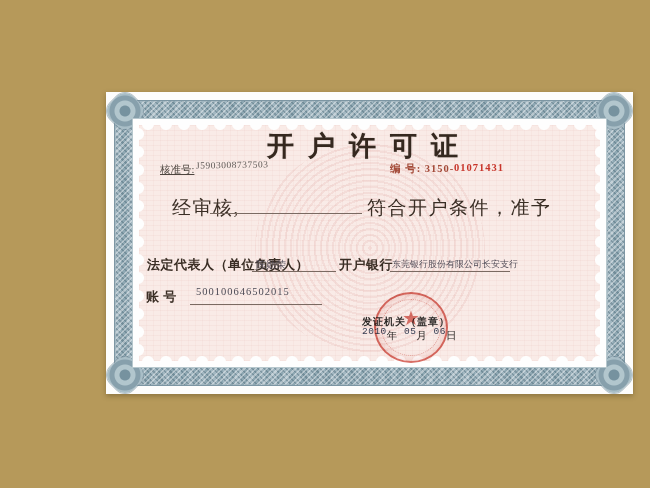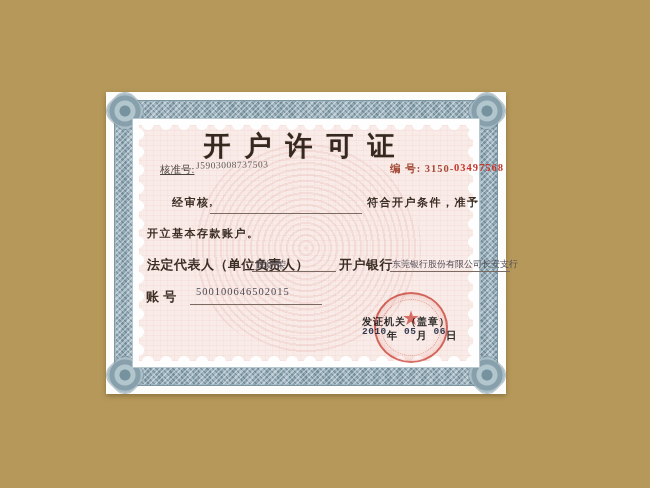--- a/index.html
+++ b/index.html
@@ -9,10 +9,9 @@
     font-family:"Liberation Serif","DejaVu Serif",serif;
   }
   .paper{
-    position:absolute;left:106px;top:92px;width:368px;height:302px;
+    position:absolute;left:106px;top:92px;width:527px;height:302px;
     background:#fdfdfc;
     box-shadow:0 2px 5px rgba(60,45,15,.35);
-    padding-left:32px;
   }
   
   .band{

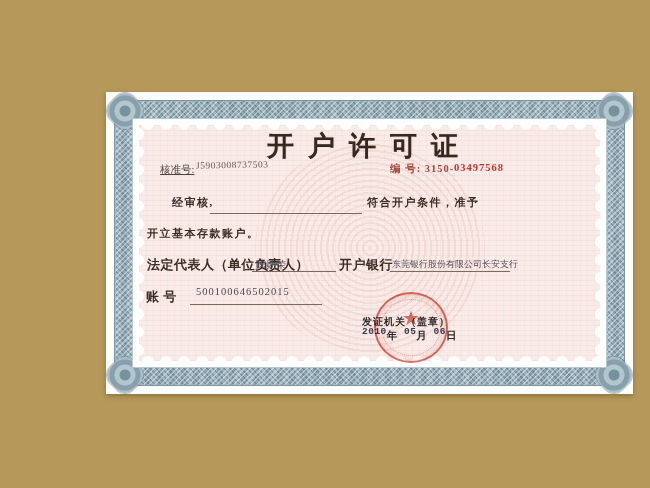--- a/index.html
+++ b/index.html
@@ -131,7 +131,7 @@
   <div class="txt approval-val" style="left:90px;top:68px;">J5903008737503</div>
 
   <div class="txt serial-label" style="left:284px;top:70px;">编 号: 3150-</div>
-  <div class="txt serial-num" style="left:348px;top:70px;">03497568</div>
+  <div class="txt serial-num" style="left:348px;top:70px;">01071431</div>
 
   <div class="txt sentence" style="left:66px;top:103px;">经审核,</div>
   <div class="uline" style="left:104px;top:121px;width:152px;"></div>

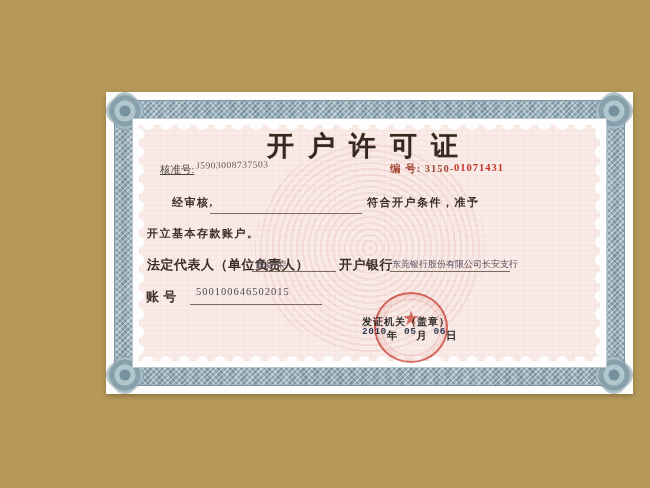--- a/index.html
+++ b/index.html
@@ -74,7 +74,7 @@
   .approval-val{font-size:9.5px;color:#5f5a57;transform:rotate(-1deg);letter-spacing:.5px;}
   .serial-label{font-size:10.5px;color:#a34a38;font-weight:bold;letter-spacing:1px;}
   .serial-num{font-size:10.5px;color:#c8352b;font-weight:bold;letter-spacing:1px;}
-  .sentence{font-size:11px;font-weight:bold;color:#3a2e25;letter-spacing:1.5px;}
+  .sentence{font-size:19px;font-weight:normal;color:#3a2e25;letter-spacing:1.5px;}
   .fill-value{font-size:10px;color:#524d58;}
   .field-label{font-size:13px;font-weight:bold;color:#3a2e25;letter-spacing:.5px;}
   .uline{position:absolute;border-bottom:1px solid #7a6a62;height:0;}

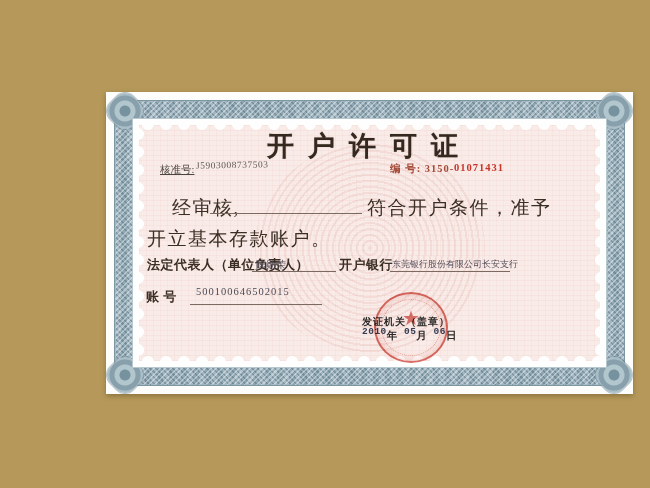--- a/index.html
+++ b/index.html
@@ -137,7 +137,6 @@
   <div class="uline" style="left:104px;top:121px;width:152px;"></div>
   <div class="txt sentence" style="left:261px;top:103px;">符合开户条件，准予</div>
 
-  <div class="txt sentence" style="left:41px;top:134px;">开立基本存款账户。</div>
 
   <div class="txt field-label" style="left:41px;top:164px;">法定代表人（单位负责人）</div>
   <div class="txt fill-value" style="left:150px;top:166px;">陈勋荣</div>

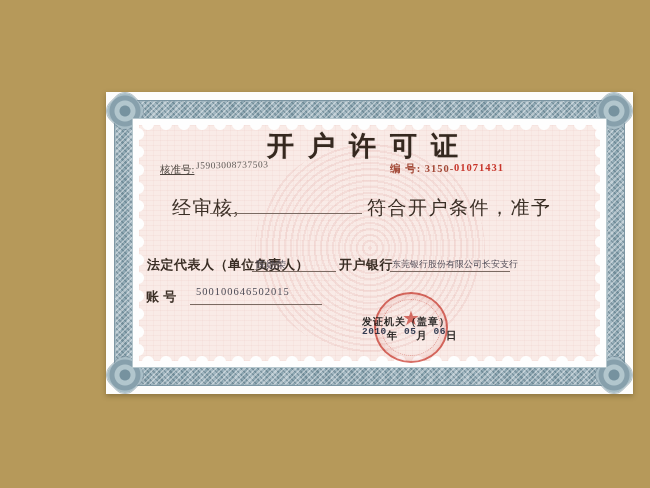--- a/index.html
+++ b/index.html
@@ -82,7 +82,7 @@
 
   
   .issuer-label{font-size:10px;font-weight:bold;color:#2d2a28;letter-spacing:1px;}
-  .date-line{font-size:10.5px;color:#2d2a28;font-weight:bold;letter-spacing:2px;}
+  .date-line{font-size:10.5px;color:#2d2a28;font-weight:normal;letter-spacing:2px;}
   .date-line .num{
     position:relative;top:-5px;color:#343c52;letter-spacing:.5px;
     font-family:"Liberation Mono","DejaVu Sans Mono",monospace;font-size:9.5px;

